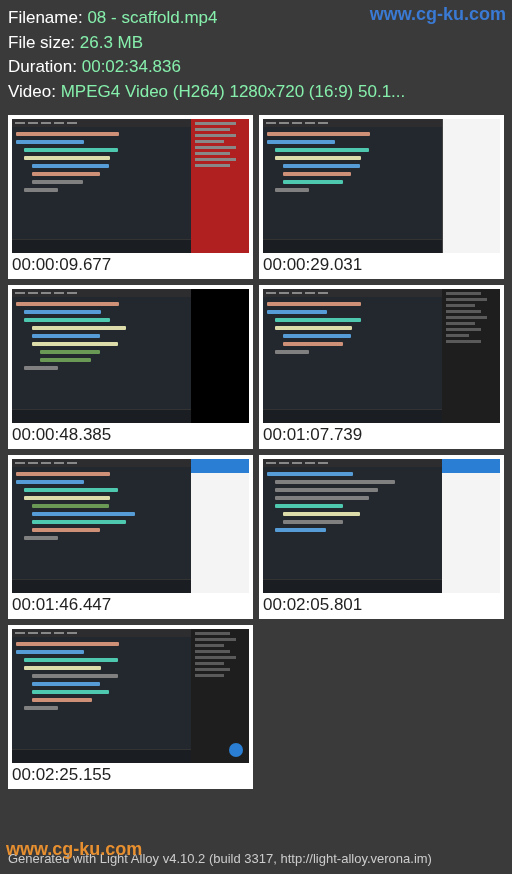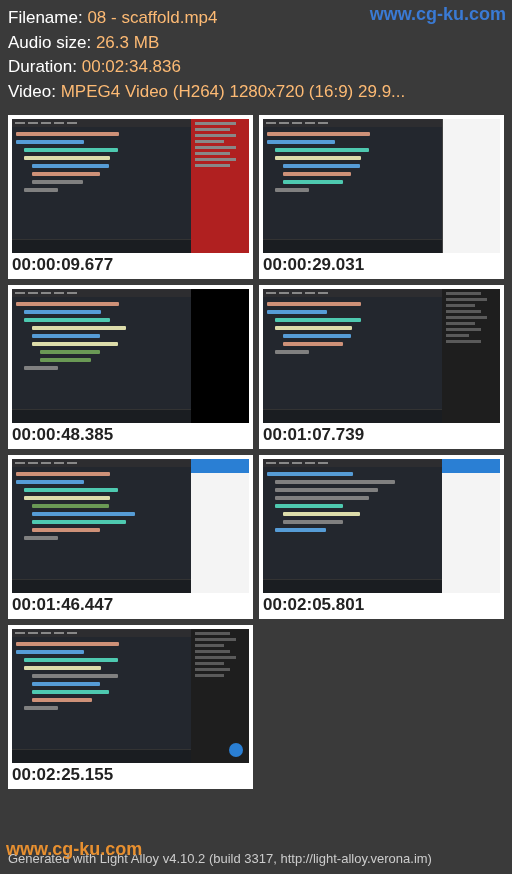--- a/index.html
+++ b/index.html
@@ -21,7 +21,7 @@
       color: #ffffff;
     }
     .header-line .label { color: #ffffff; }
-    .header-line .value { color: #fdba74; }
+    .header-line .value { color: #86efac; }
     .watermark-top {
       position: absolute;
       top: 4px;

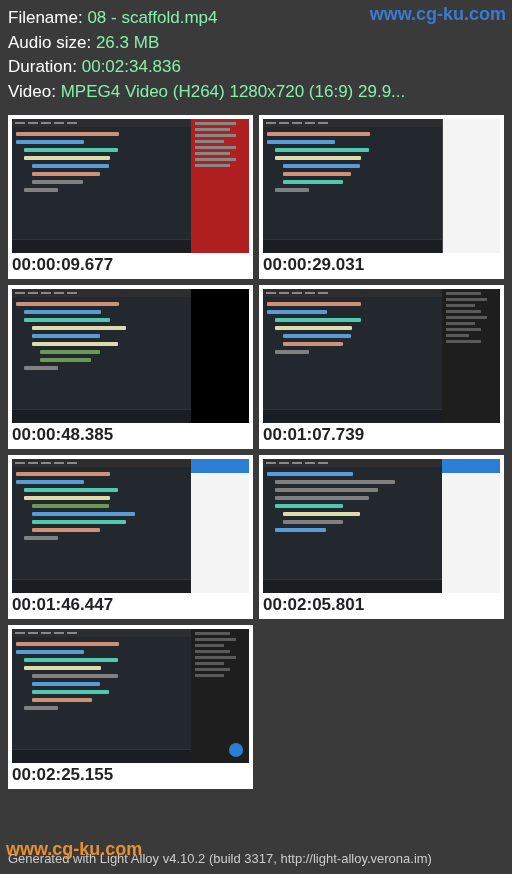--- a/index.html
+++ b/index.html
@@ -151,7 +151,7 @@
     <span class="value">08 - scaffold.mp4</span>
   </div>
   <div class="header-line">
-    <span class="label">Audio size:</span>
+    <span class="label">File size:</span>
     <span class="value">26.3 MB</span>
   </div>
   <div class="header-line">

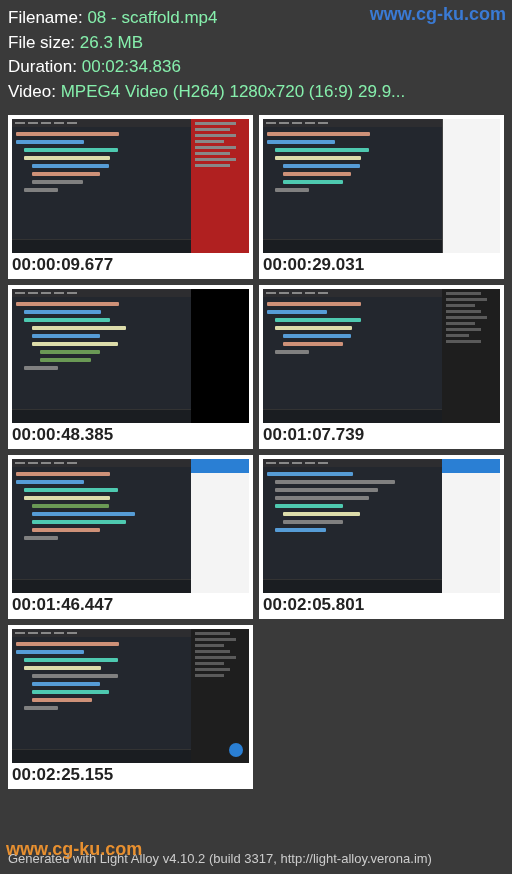--- a/index.html
+++ b/index.html
@@ -160,7 +160,7 @@
   </div>
   <div class="header-line">
     <span class="label">Video:</span>
-    <span class="value">MPEG4 Video (H264) 1280x720 (16:9) 29.9...</span>
+    <span class="value">MPEG4 Video (H264) 1280x720 (16:9) 50.1...</span>
   </div>
 </div>
 

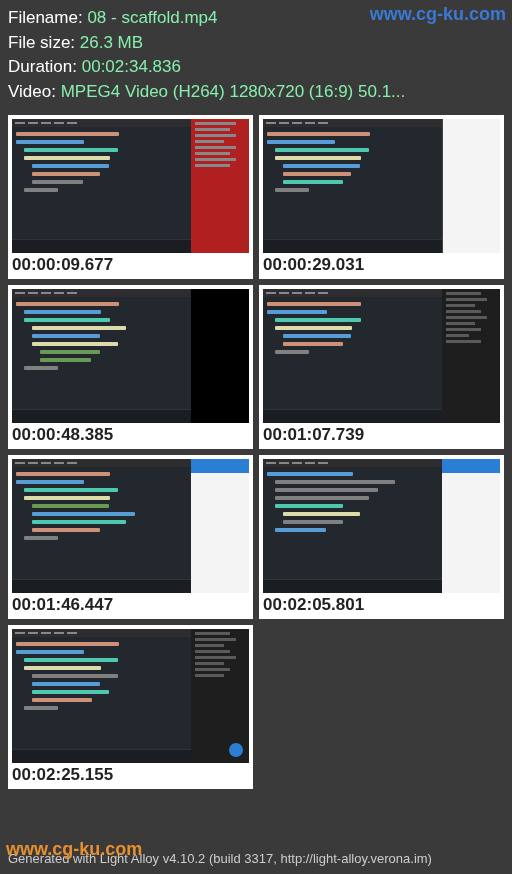--- a/index.html
+++ b/index.html
@@ -43,7 +43,6 @@
       grid-template-columns: 1fr 1fr;
       gap: 6px;
       padding: 4px 8px;
-      font-weight: bold;
     }
     .thumb-cell {
       background: #ffffff;

